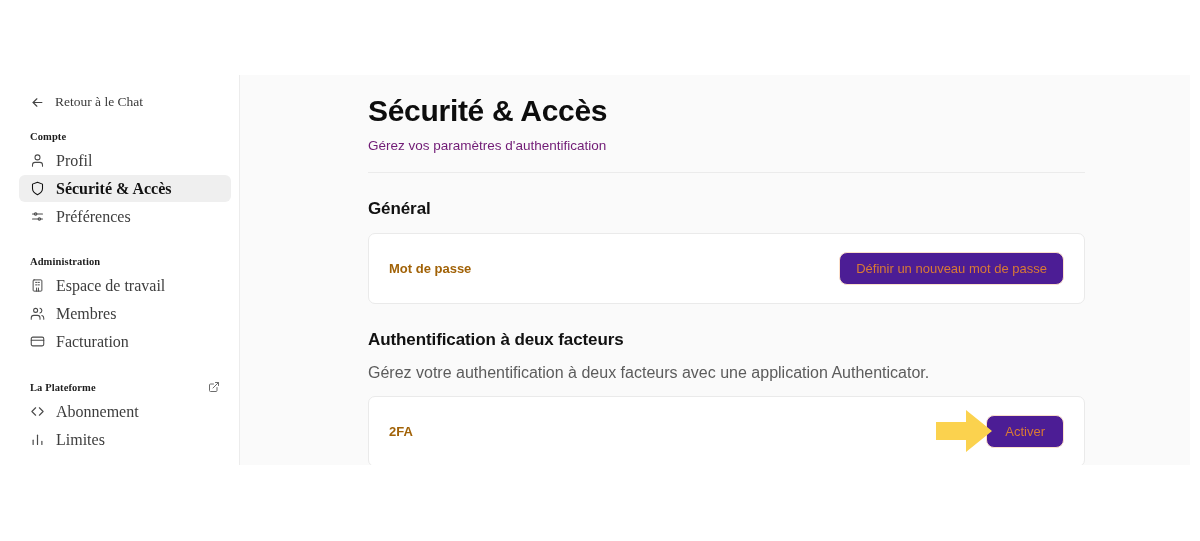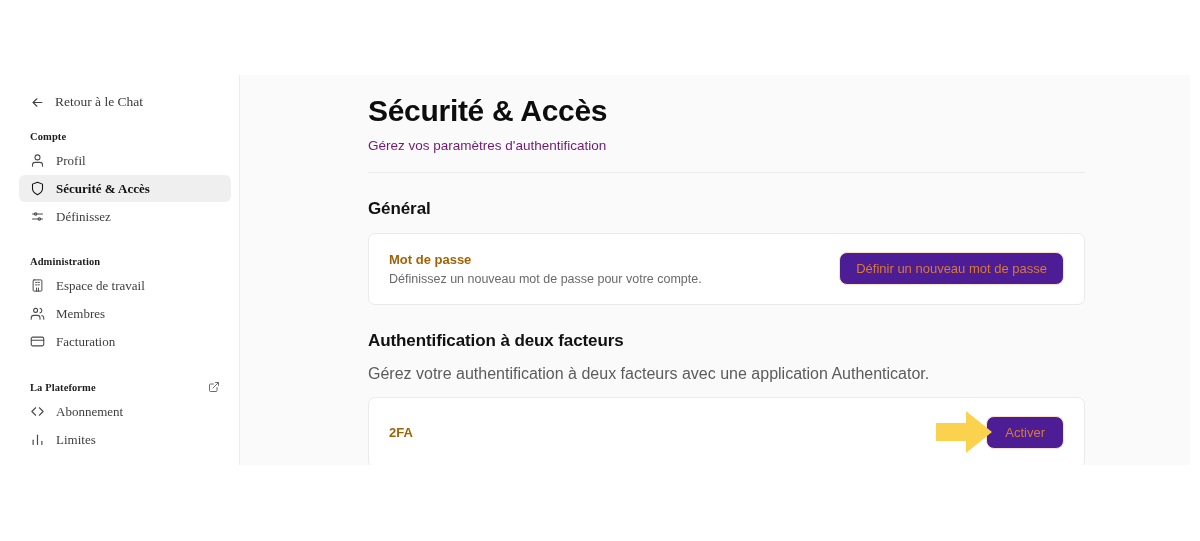--- a/index.html
+++ b/index.html
@@ -74,7 +74,7 @@
     height: 27px;
     padding: 0 11px;
     border-radius: 6px;
-    font-size: 13px;
+    font-size: 16px;
     color: #3d3d3d;
     cursor: pointer;
     margin-bottom: 1px;

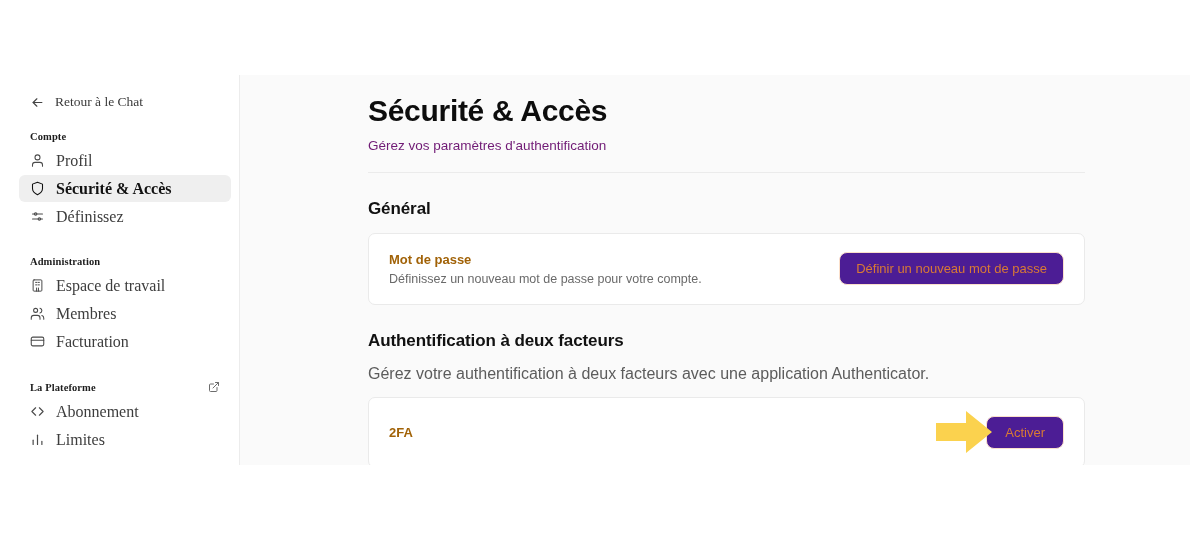--- a/index.html
+++ b/index.html
@@ -246,7 +246,7 @@
             <circle cx="15" cy="16" r="2"></circle>
         </svg>
       </span>
-      <span>Définissez</span>
+      <span>Préférences</span>
     </div>
 
     <div class="nav-gap"></div>

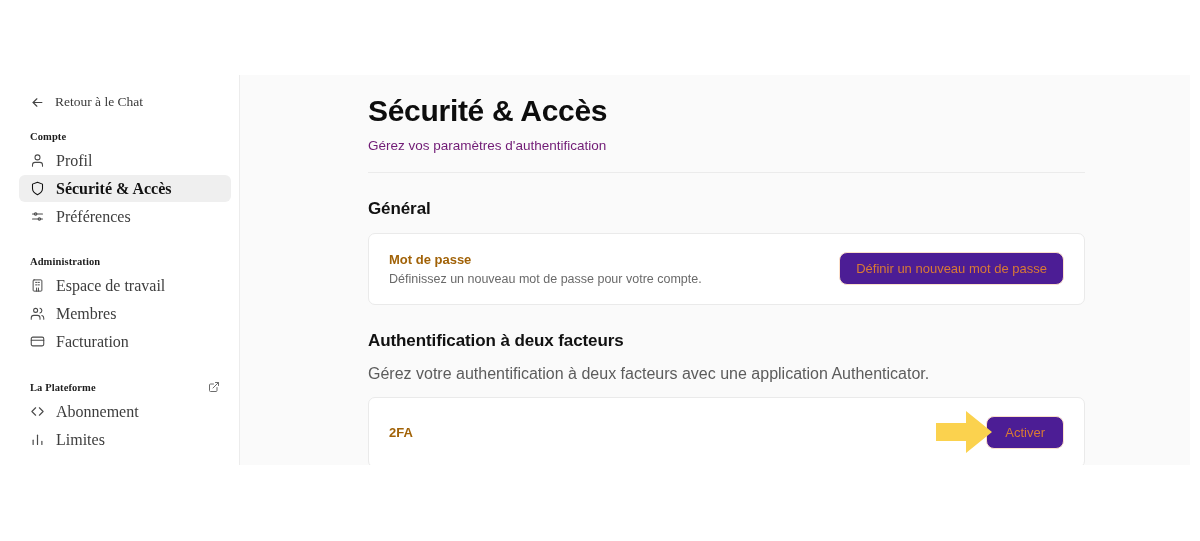--- a/index.html
+++ b/index.html
@@ -340,7 +340,6 @@
       <div class="card">
         <div>
           <div class="card-title">Mot de passe</div>
-          <div class="card-desc">Définissez un nouveau mot de passe pour votre compte.</div>
         </div>
         <button class="btn-orange">Définir un nouveau mot de passe</button>
       </div>

